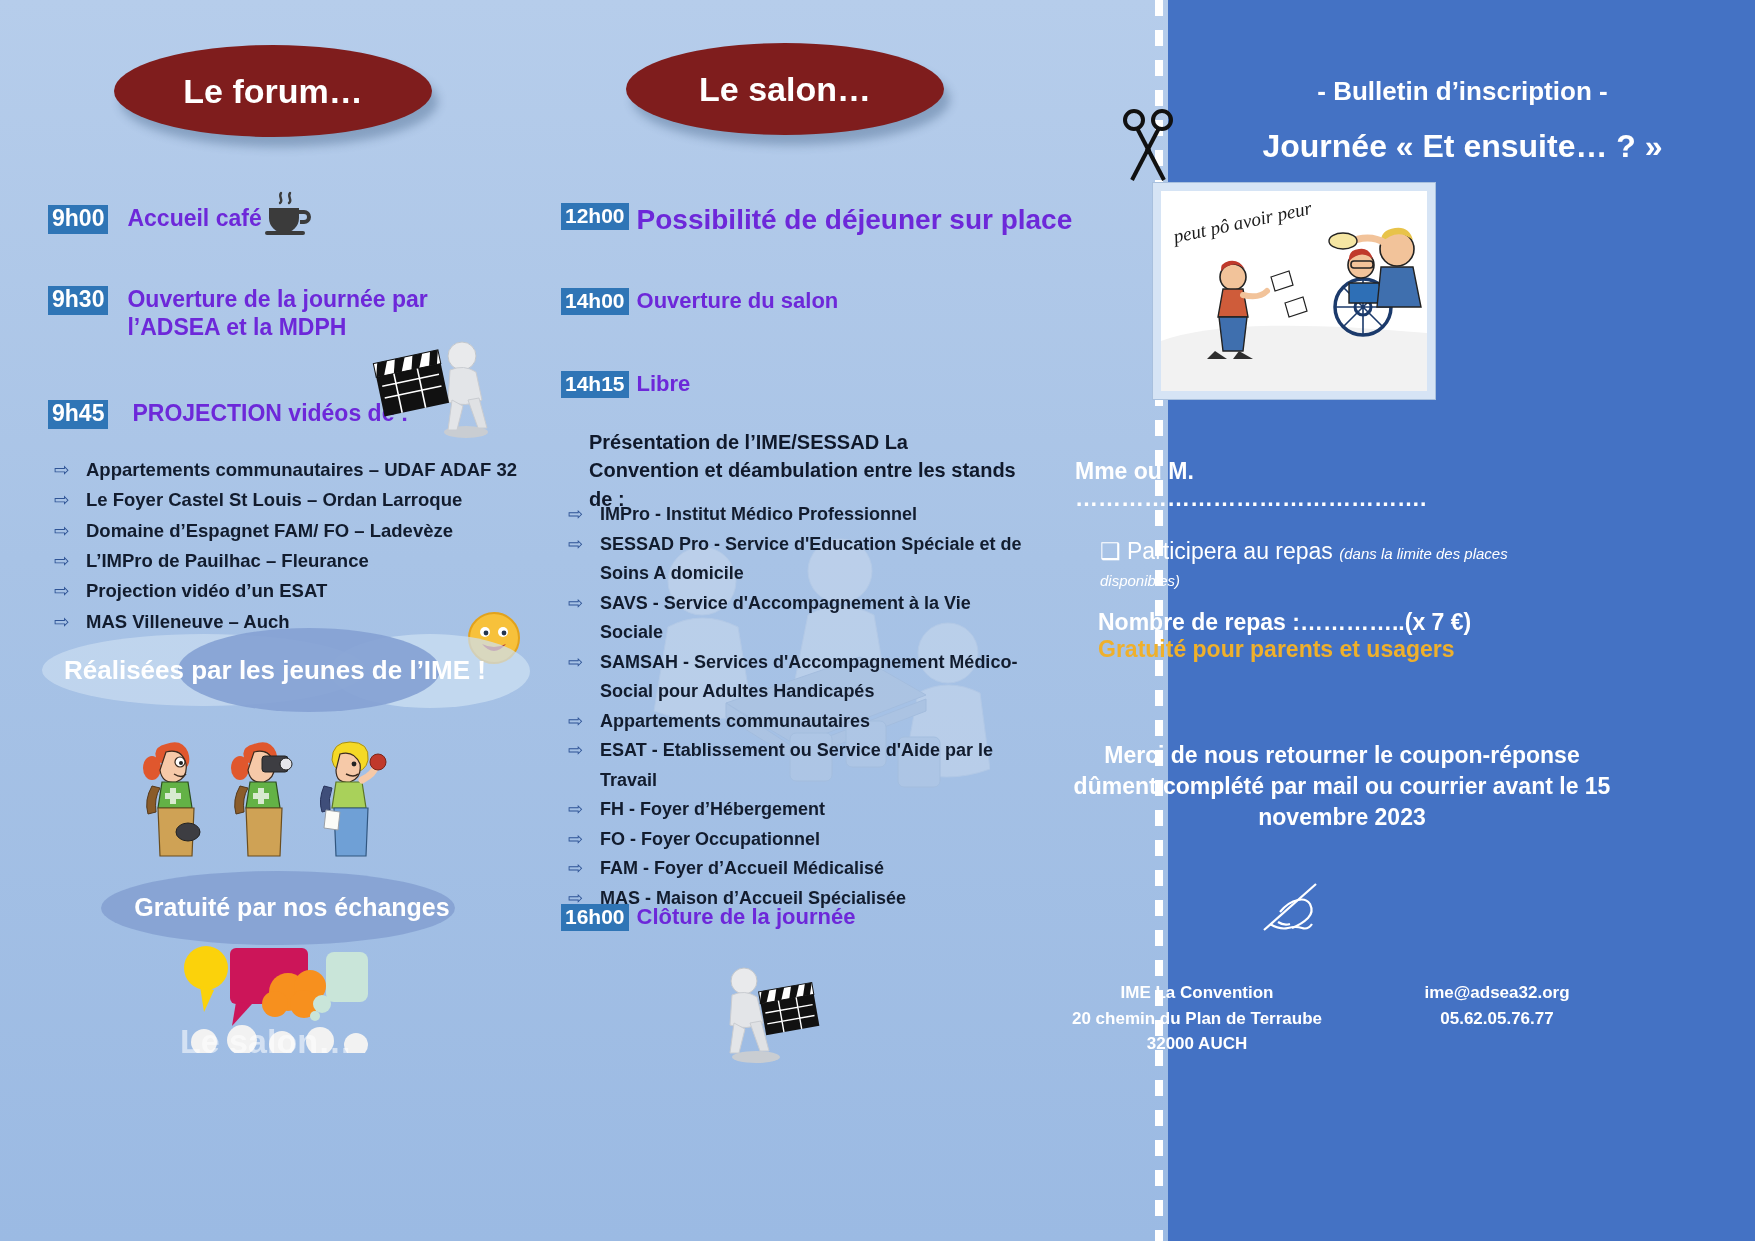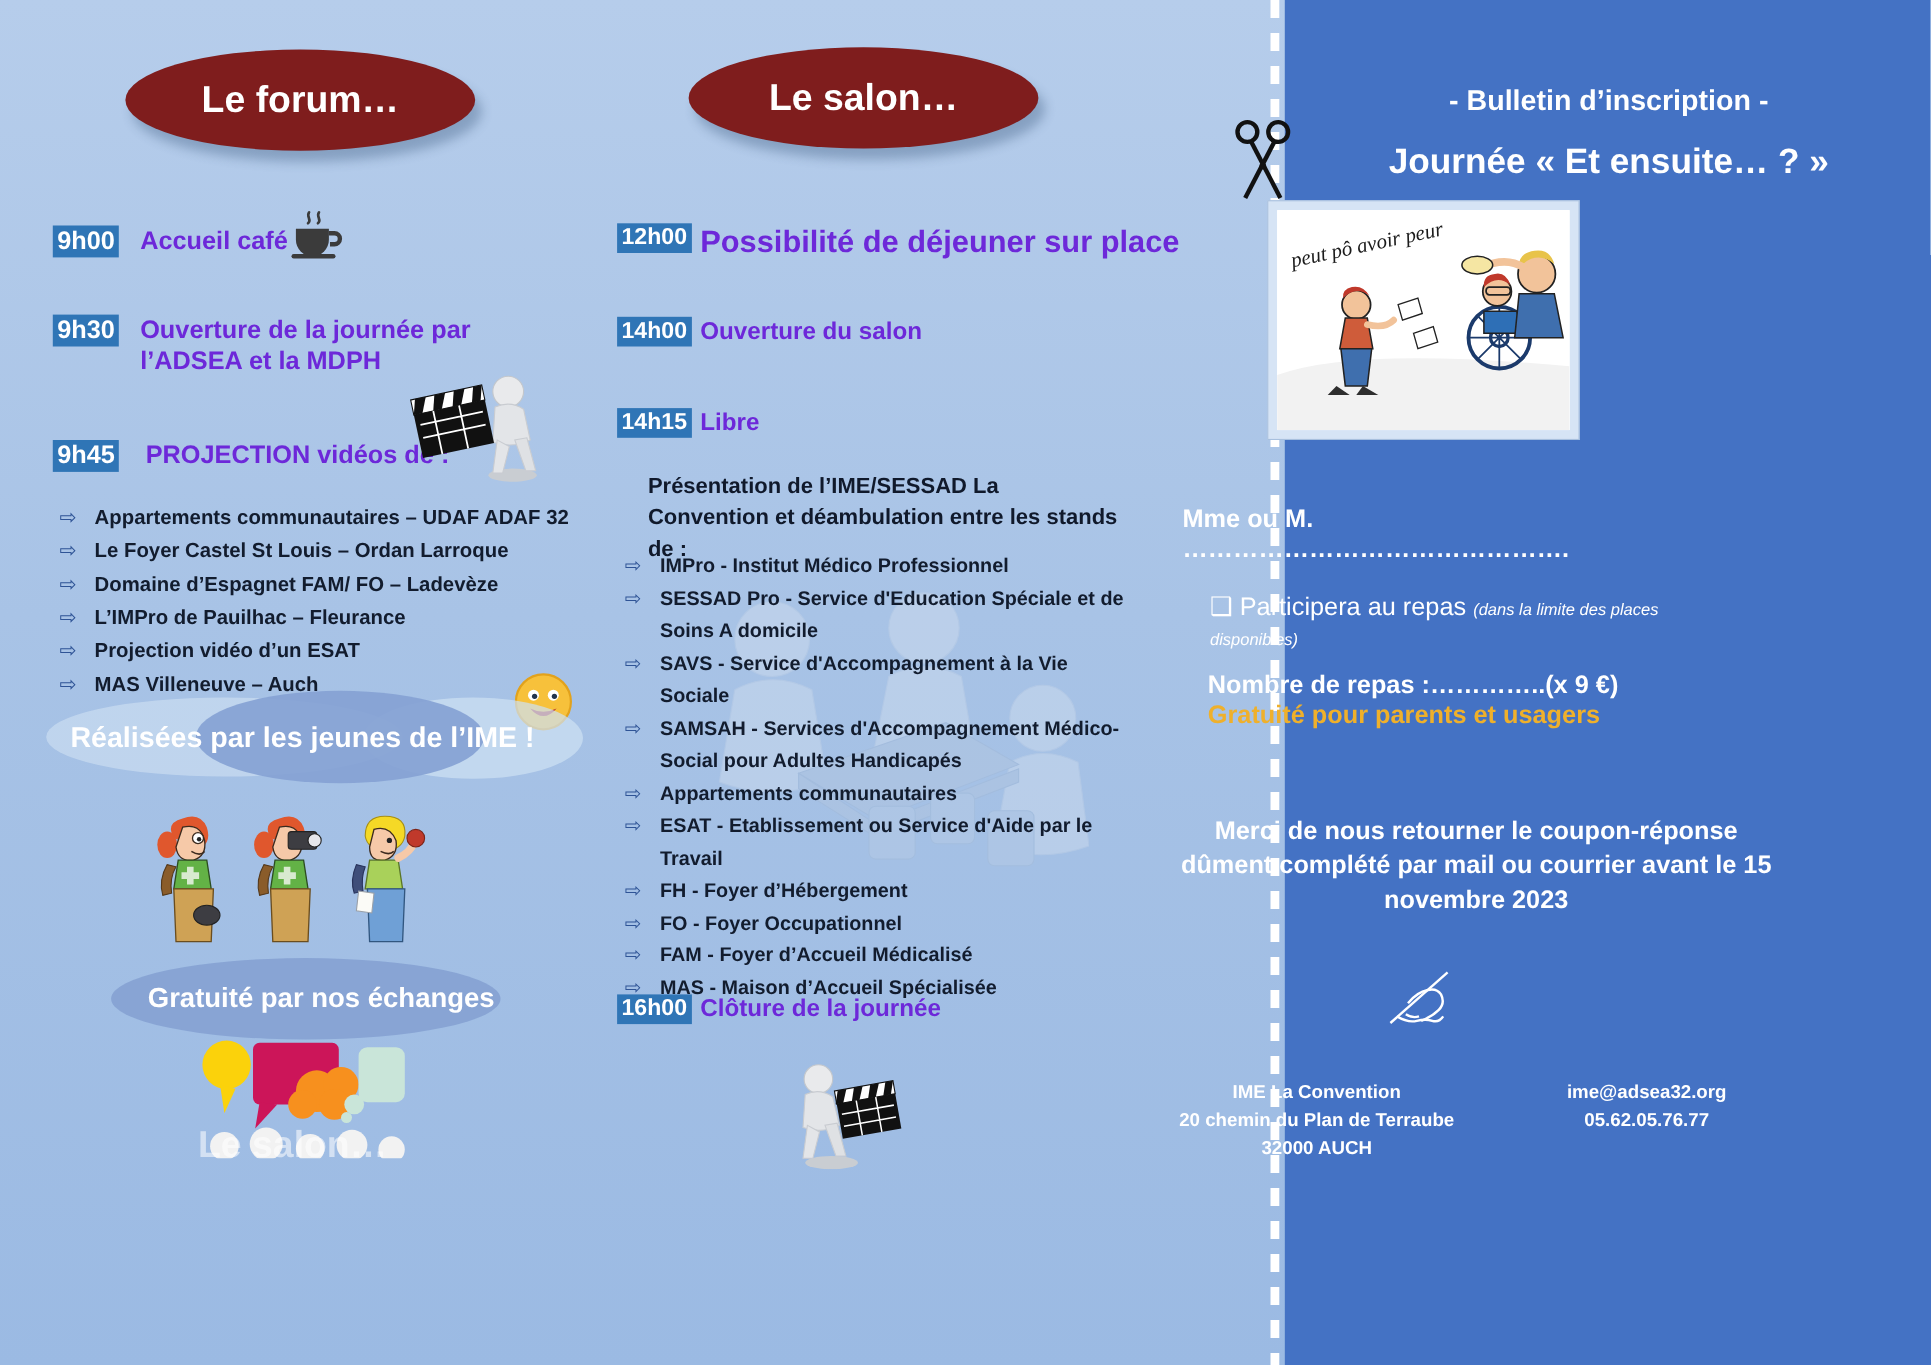--- a/index.html
+++ b/index.html
@@ -476,7 +476,7 @@
     <span class="sub">(dans la limite des places disponibles)</span>
   </div>
 
-  <div class="r-line" id="r-repas">Nombre de repas :…………..(x 9 €)</div>
+  <div class="r-line" id="r-repas">Nombre de repas :…………..(x 7 €)</div>
   <div class="r-line" id="r-gratuit">Gratuité pour parents et usagers</div>
   <div class="r-line" id="r-merci">Merci de nous retourner le coupon-réponse dûment complété par mail ou courrier avant le 15 novembre 2023</div>
 

